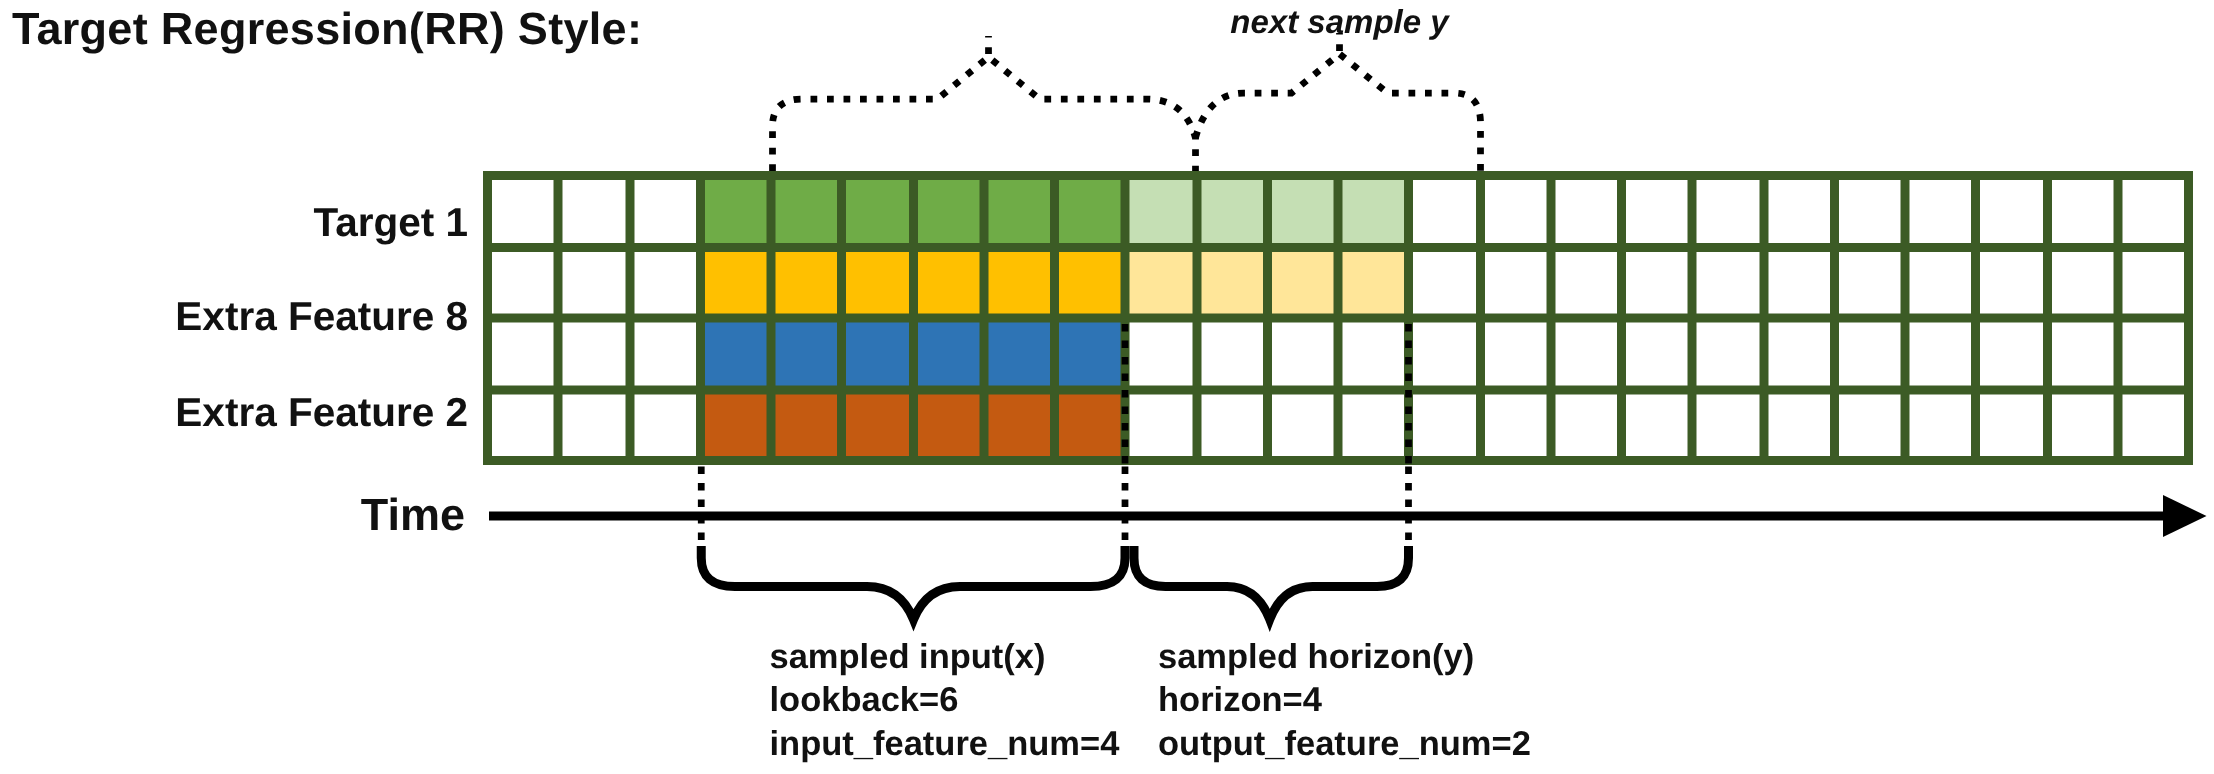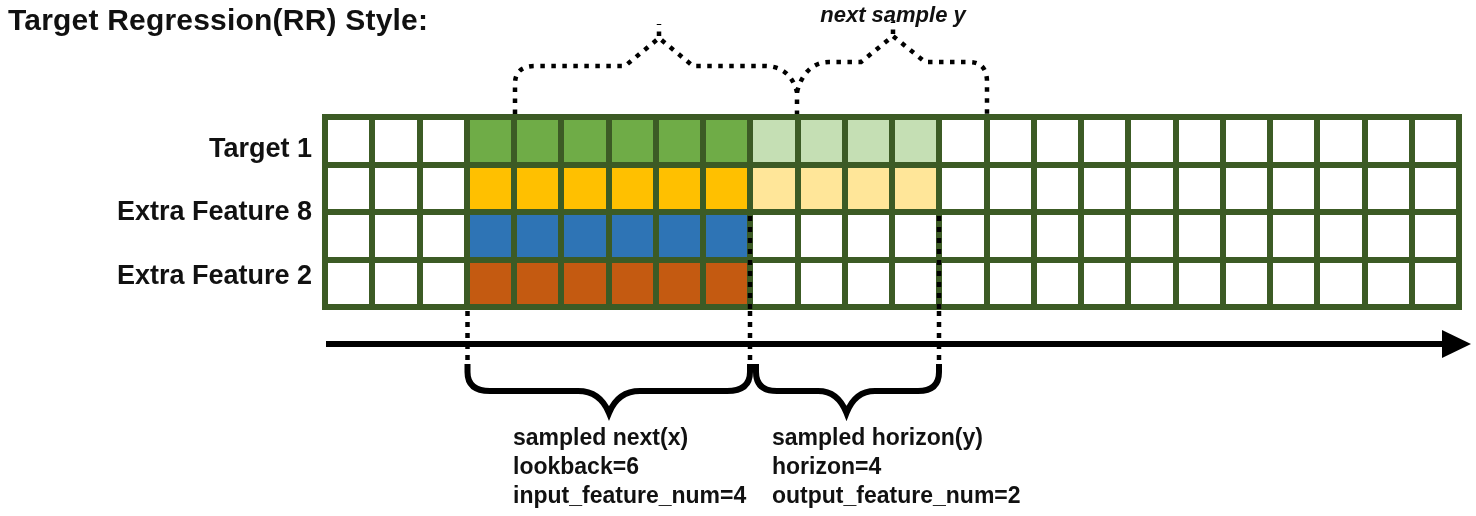--- a/index.html
+++ b/index.html
@@ -158,6 +158,7 @@
       <div class="cell" style="background: rgb(255, 255, 255);"></div>
     </div>
 
+  <div class="time-label">Time</div>
 
   <div class="note input">
     <div>sampled next(x)</div>

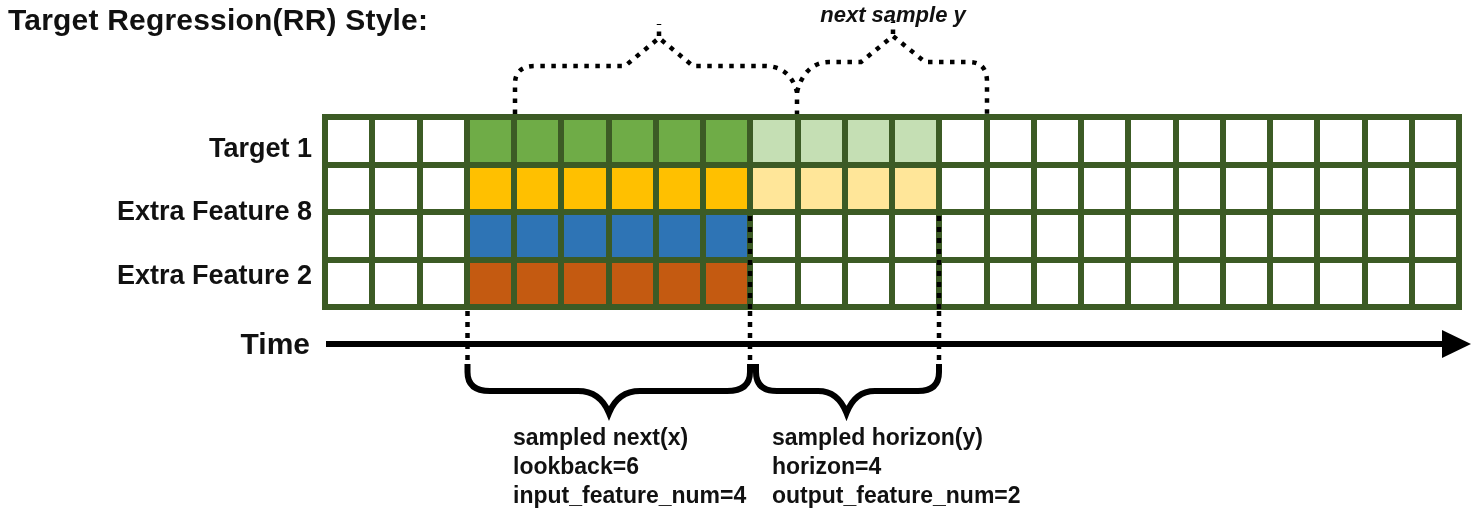--- a/index.html
+++ b/index.html
@@ -161,7 +161,7 @@
   <div class="time-label">Time</div>
 
   <div class="note input">
-    <div>sampled next(x)</div>
+    <div>sampled input(x)</div>
     <div>lookback=6</div>
     <div>input_feature_num=4</div>
   </div>

